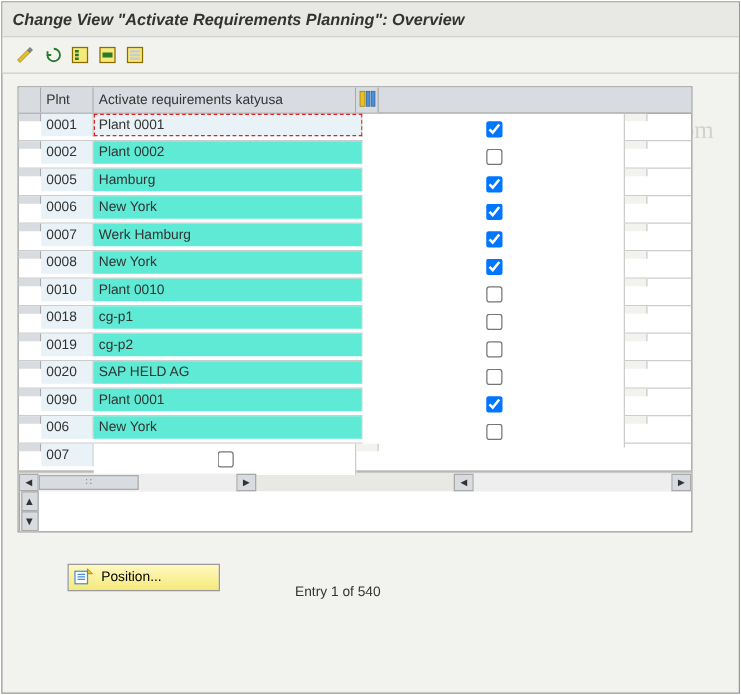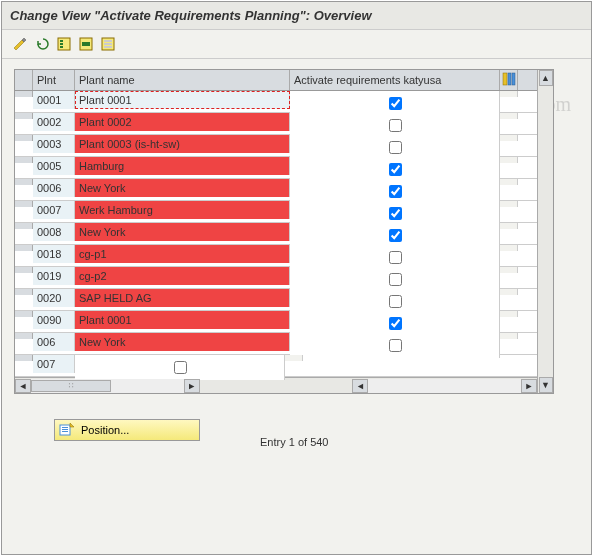--- a/index.html
+++ b/index.html
@@ -61,6 +61,7 @@
   }
   .grid {
     display: flex;
+    flex-direction: column;
   }
   .grid-main {
     flex: 1;

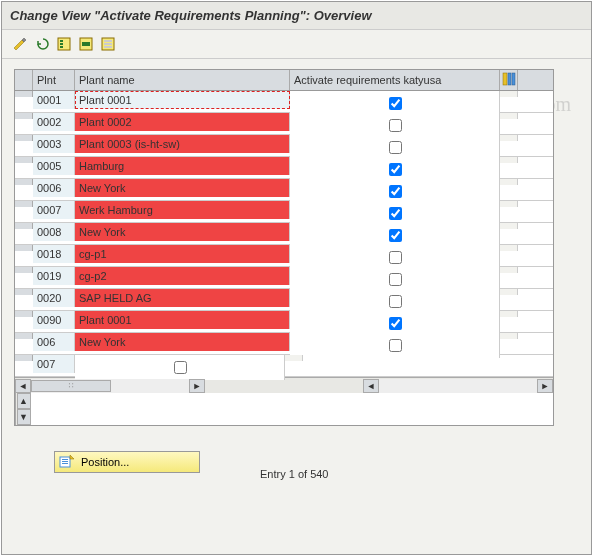--- a/index.html
+++ b/index.html
@@ -229,7 +229,6 @@
           <div class="grid-header">
             <div class="hcell sel-col"></div>
             <div class="hcell plnt-col">Plnt</div>
-            <div class="hcell name-col">Plant name</div>
             <div class="hcell act-col">Activate requirements katyusa</div>
             <div class="hcell cfg-col cfg-icon">
               <svg width="14" height="14">

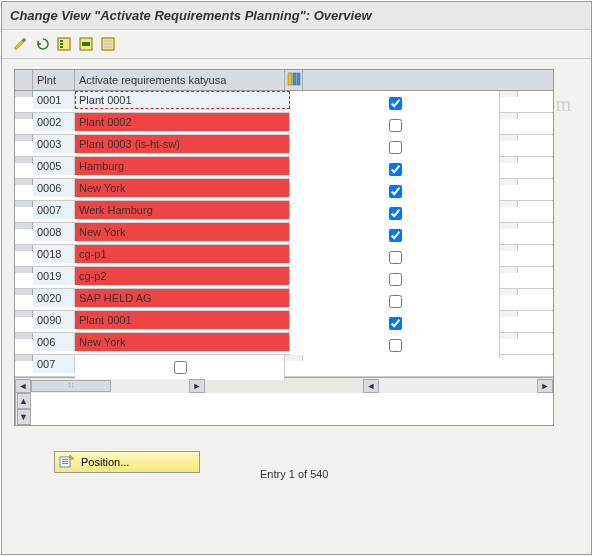--- a/index.html
+++ b/index.html
@@ -102,7 +102,7 @@
   }
   .cell.sel-col { background:#d8dce0; border-right:1px solid #aaa;}
   .cell.plnt-col { background:#e9f2f6; color:#333; }
-  .cell.name-col { background:#ef4444; color:#333; }
+  .cell.name-col { background:#5eead4; color:#333; }
   .cell.act-col { background:#fff; justify-content:center; }
   .cell.empty { background:#f7f7f3; }
   .checkbox {

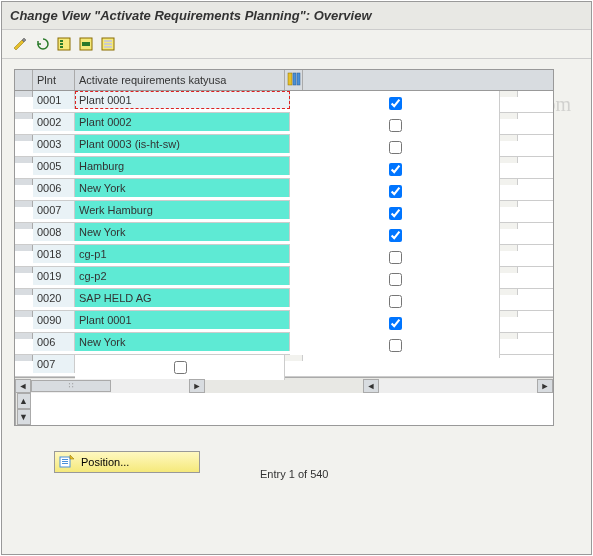--- a/index.html
+++ b/index.html
@@ -259,15 +259,6 @@
               </div>
               <div class="row">
                 <div class="cell sel-col"></div>
-                <div class="cell plnt-col">0003</div>
-                <div class="cell name-col">Plant 0003 (is-ht-sw)</div>
-                <div class="cell act-col">
-                  <input type="checkbox" class="checkbox" style="">
-                </div>
-                <div class="cell" style="width: 18px; background: rgb(242, 242, 238);"></div>
-              </div>
-              <div class="row">
-                <div class="cell sel-col"></div>
                 <div class="cell plnt-col">0005</div>
                 <div class="cell name-col">Hamburg</div>
                 <div class="cell act-col">

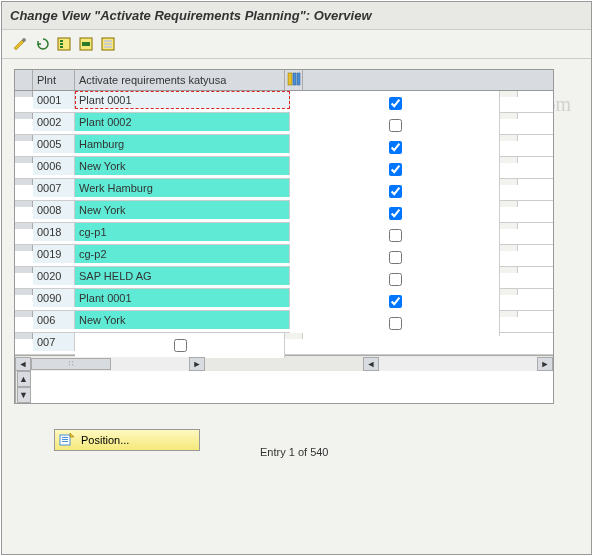--- a/index.html
+++ b/index.html
@@ -295,6 +295,15 @@
               </div>
               <div class="row">
                 <div class="cell sel-col"></div>
+                <div class="cell plnt-col">0010</div>
+                <div class="cell name-col">Plant 0010</div>
+                <div class="cell act-col">
+                  <input type="checkbox" class="checkbox" style="">
+                </div>
+                <div class="cell" style="width: 18px; background: rgb(242, 242, 238);"></div>
+              </div>
+              <div class="row">
+                <div class="cell sel-col"></div>
                 <div class="cell plnt-col">0018</div>
                 <div class="cell name-col">cg-p1</div>
                 <div class="cell act-col">

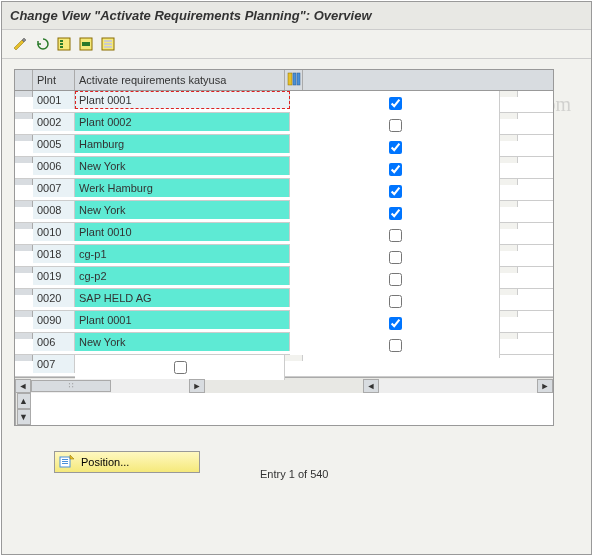--- a/index.html
+++ b/index.html
@@ -157,7 +157,7 @@
     border:1px solid #999;
     background: linear-gradient(#fff8c0,#f5e97a);
     padding: 2px 4px;
-    width: 146px;
+    width: 122px;
     height: 22px;
     cursor:pointer;
   }

